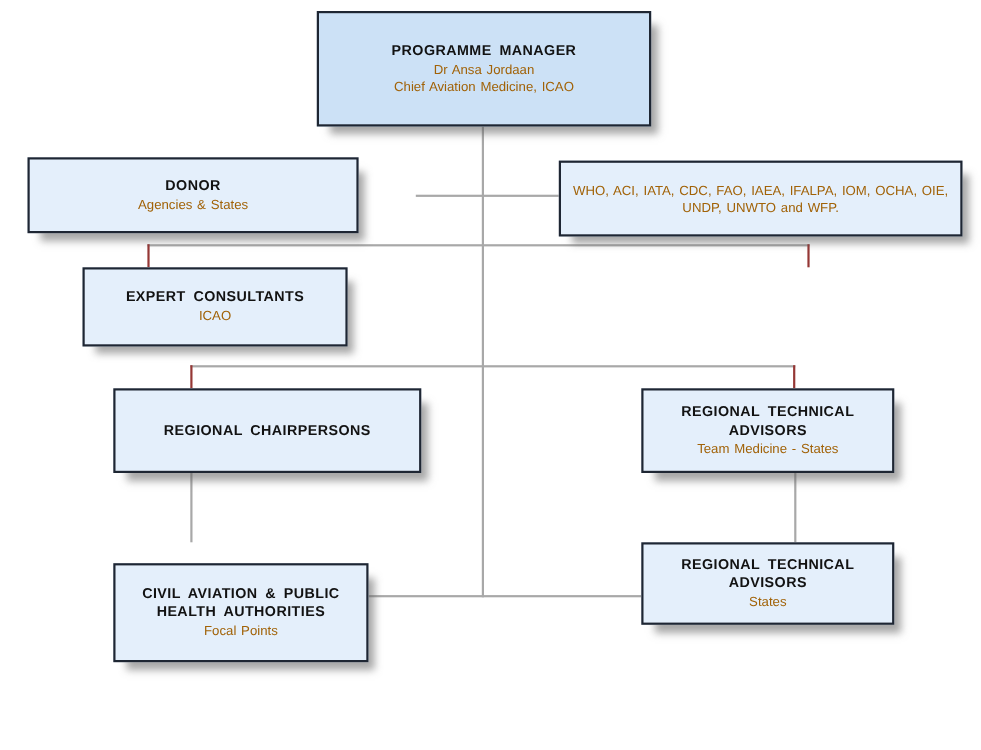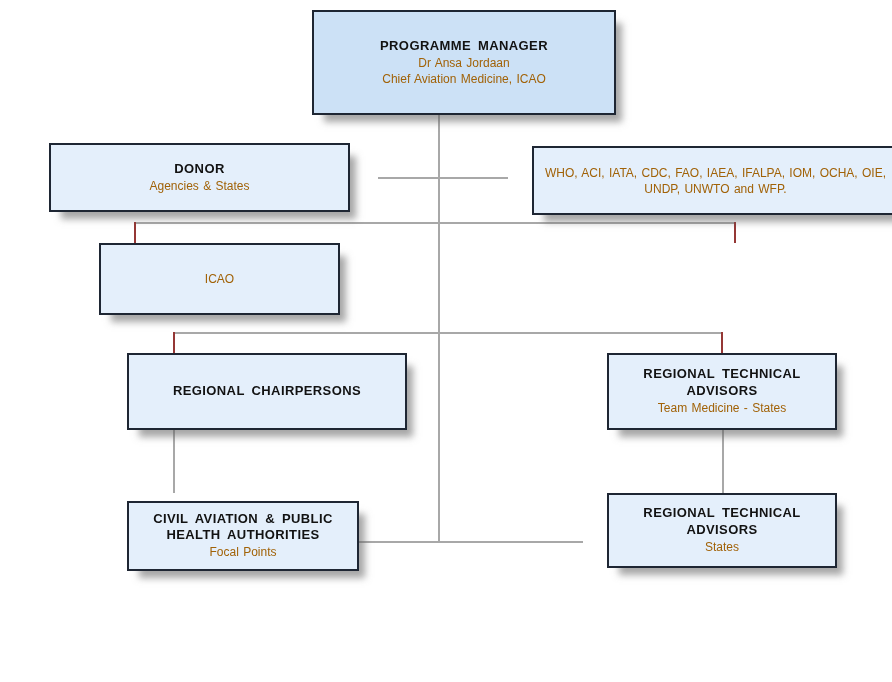--- a/index.html
+++ b/index.html
@@ -22,7 +22,6 @@
     align-items:center;
     text-align:center;
     padding:4px 8px;
-    margin-left:24px;
   }
   .node.root{background:#cce1f6;}
   .node .title{

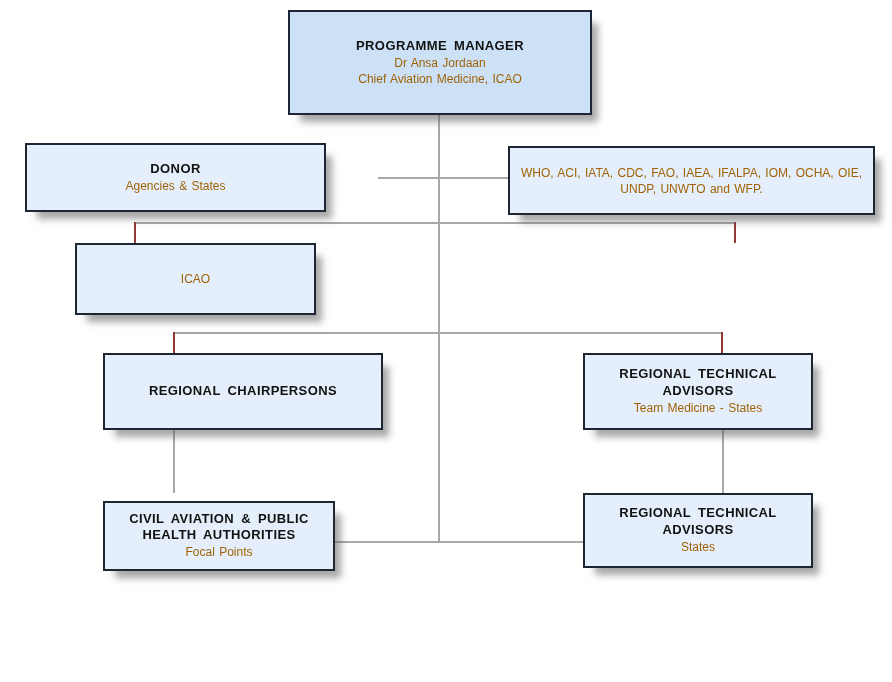--- a/index.html
+++ b/index.html
@@ -76,6 +76,7 @@
   </div>
 
   <div class="node" style="left:75px;top:243px;width:241px;height:72px">
+    <div class="title">EXPERT CONSULTANTS</div>
     <div class="subtitle">ICAO</div>
   </div>
 

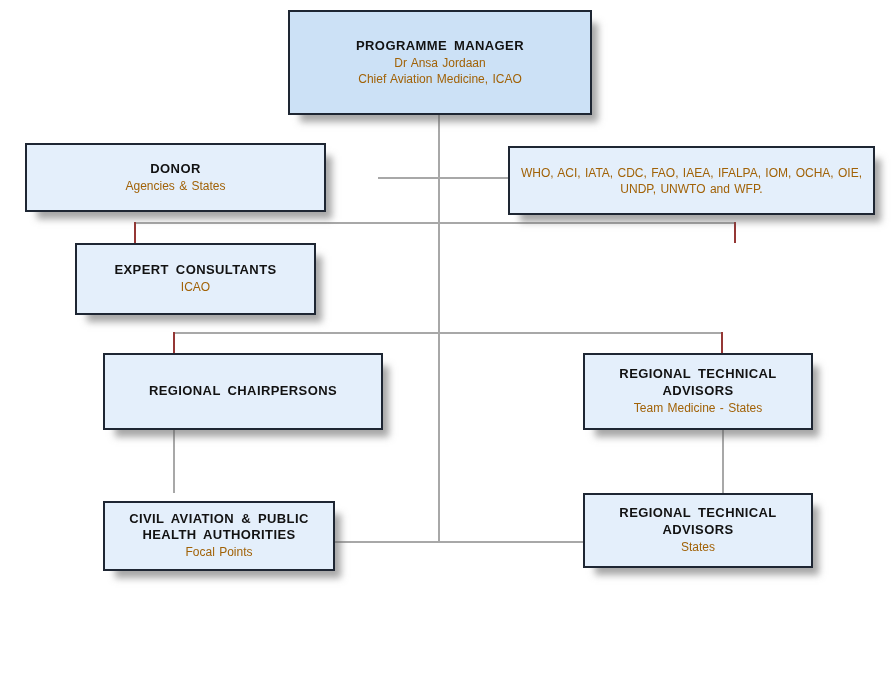--- a/index.html
+++ b/index.html
@@ -91,7 +91,7 @@
     <div class="subtitle">Team Medicine - States</div>
   </div>
 
-  <div class="node" style="left:103px;top:501px;width:232px;height:70px">
+  <div class="node" style="left:103px;top:512px;width:232px;height:90px">
     <div class="title">CIVIL AVIATION &amp; PUBLIC HEALTH AUTHORITIES</div>
     <div class="subtitle">Focal Points</div>
   </div>

